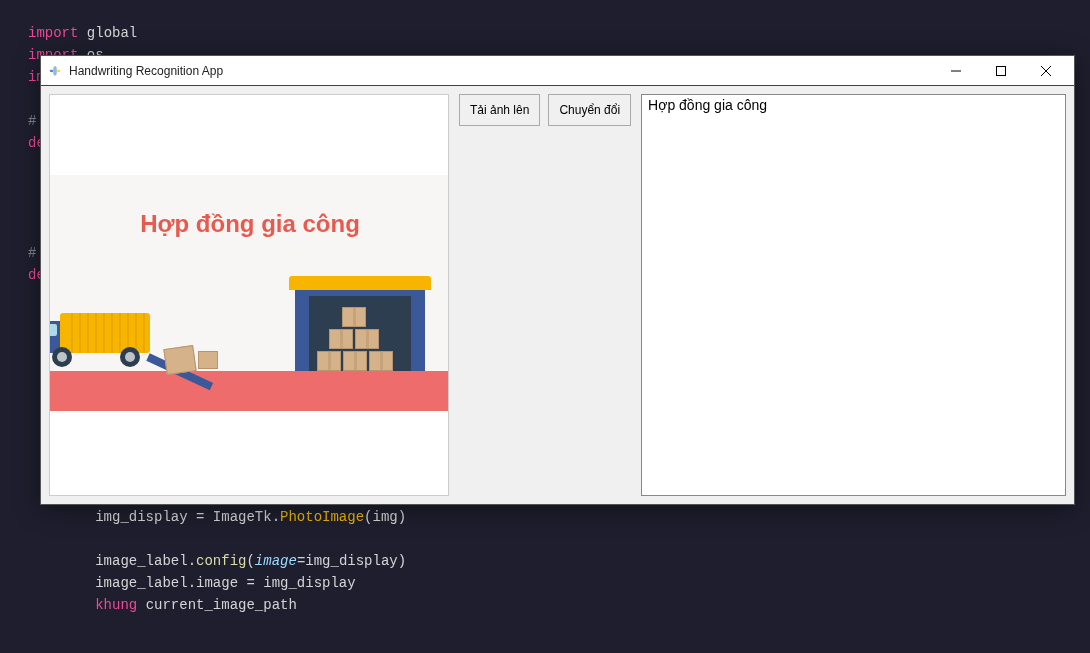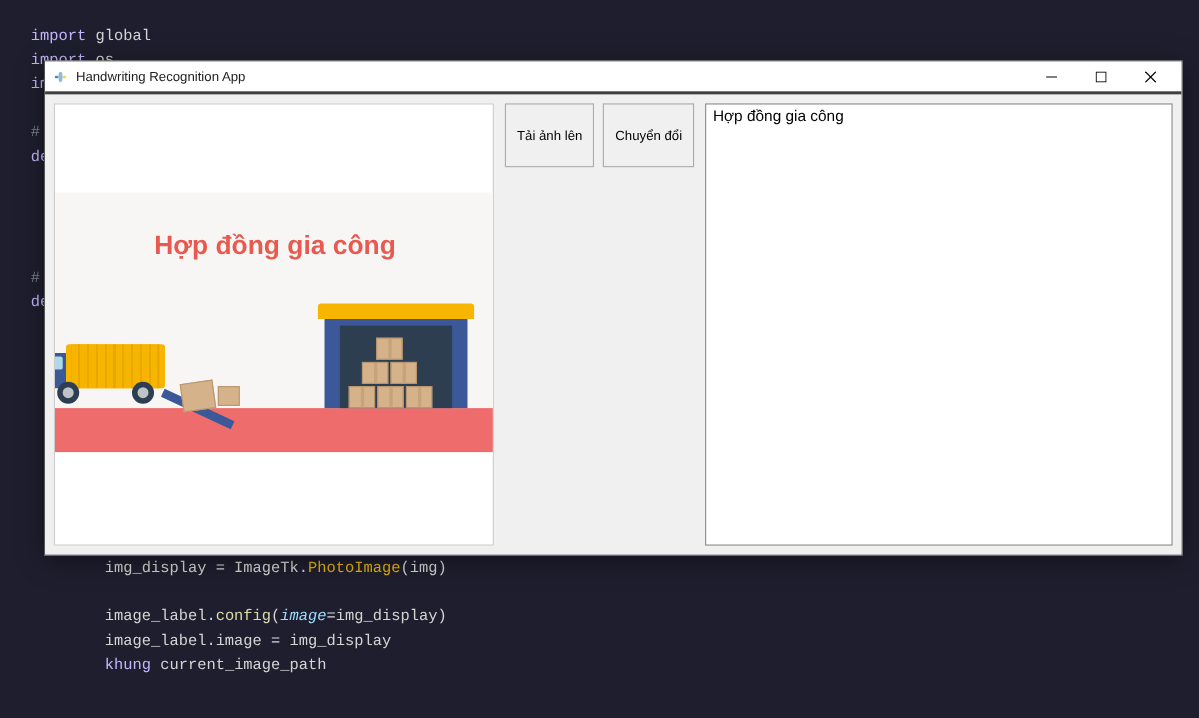--- a/index.html
+++ b/index.html
@@ -31,7 +31,7 @@
       left: 28px; top: 0; right: 0;
       white-space: pre;
     }
-    .kw-import { color: #c4b5fd; }
+    .kw-import { color: #ec4899; }
     .kw-module { color: #d4d4d4; }
     .kw-ident { color: #d4d4d4; }
     .kw-param { color: #9cdcfe; font-style: italic; }

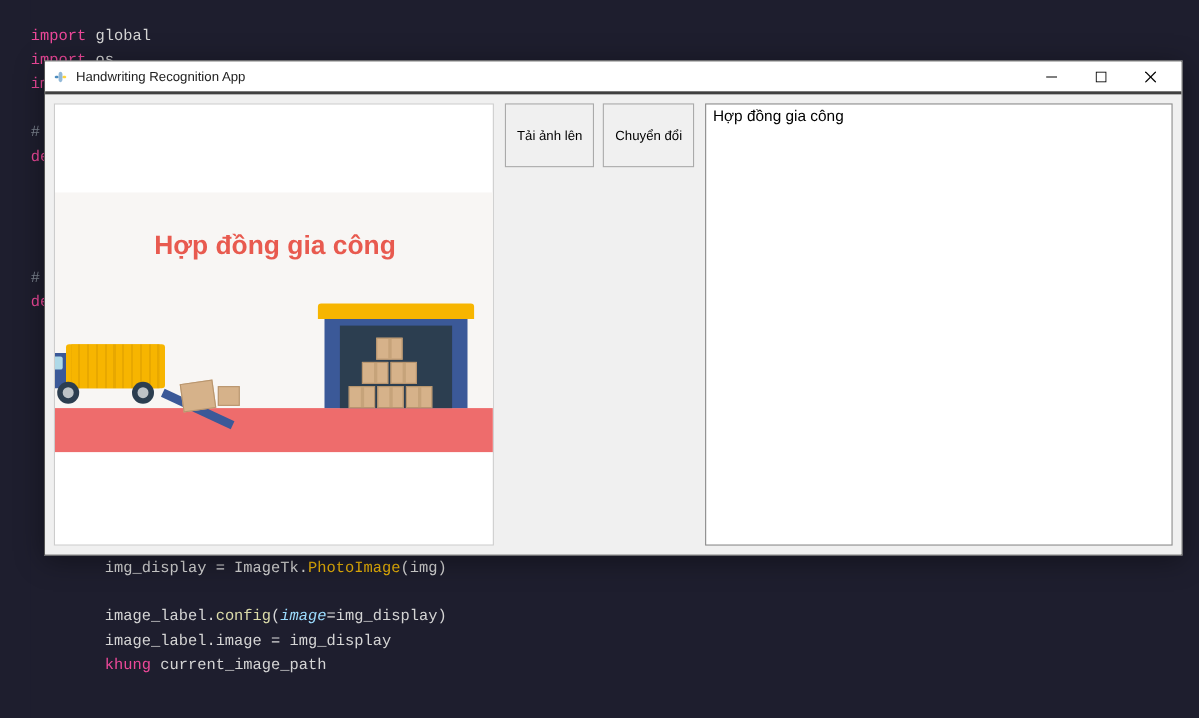--- a/index.html
+++ b/index.html
@@ -59,7 +59,7 @@
       font-family: 'Segoe UI', sans-serif;
       font-size: 12px;
       color: #222;
-      border-bottom: 3px solid #404040;
+      border-bottom: 1px solid #404040;
     }
     .titlebar-icon {
       width: 16px; height: 16px;

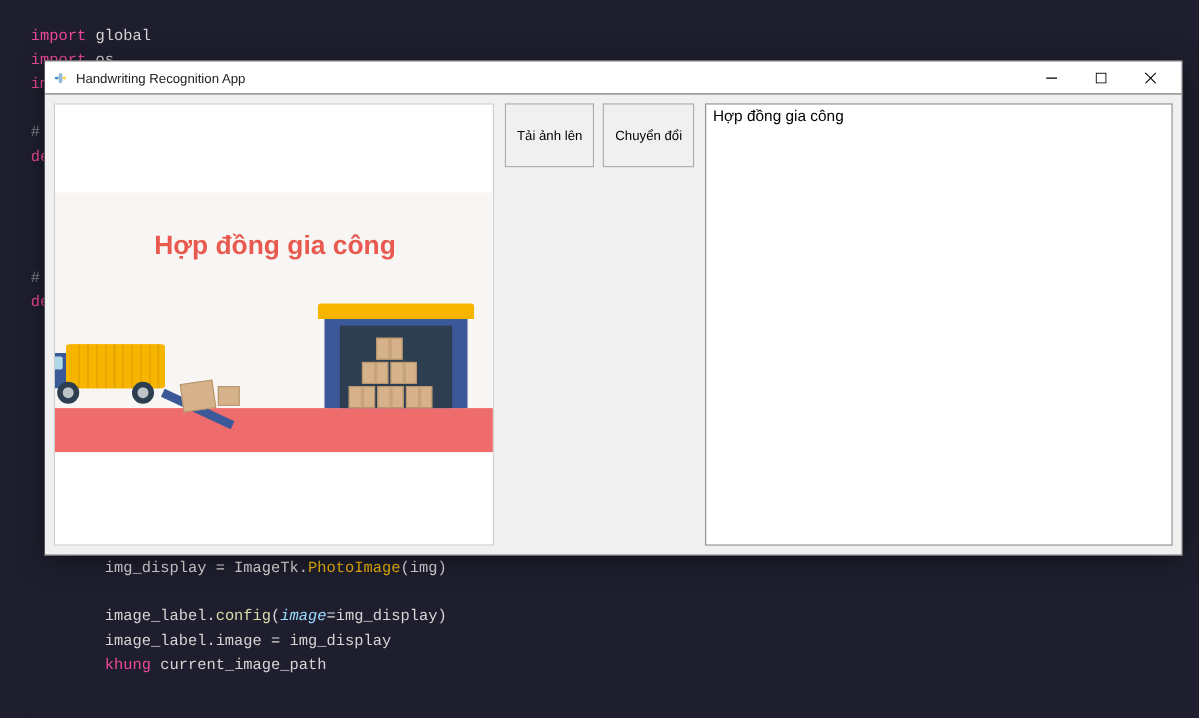--- a/index.html
+++ b/index.html
@@ -99,7 +99,7 @@
     .win-btn {
       font-family: 'Segoe UI', sans-serif;
       font-size: 12px;
-      padding: 21px 10px;
+      padding: 8px 10px;
       background: #f0f0f0;
       border: 1px solid #aaa;
       cursor: pointer;

